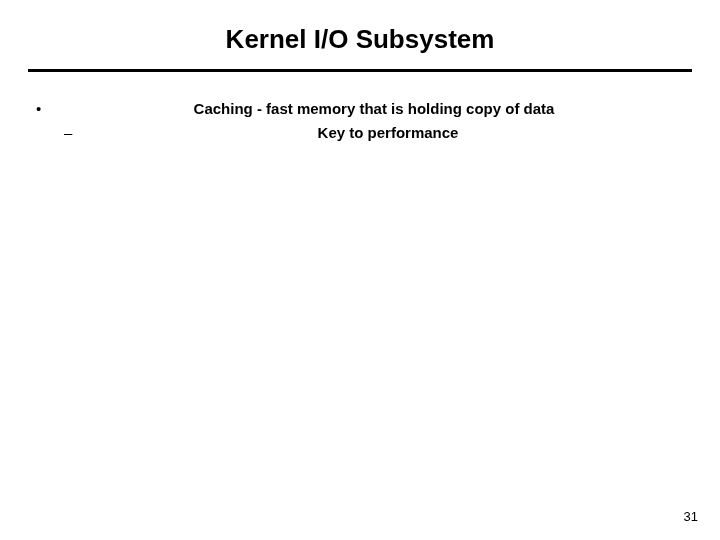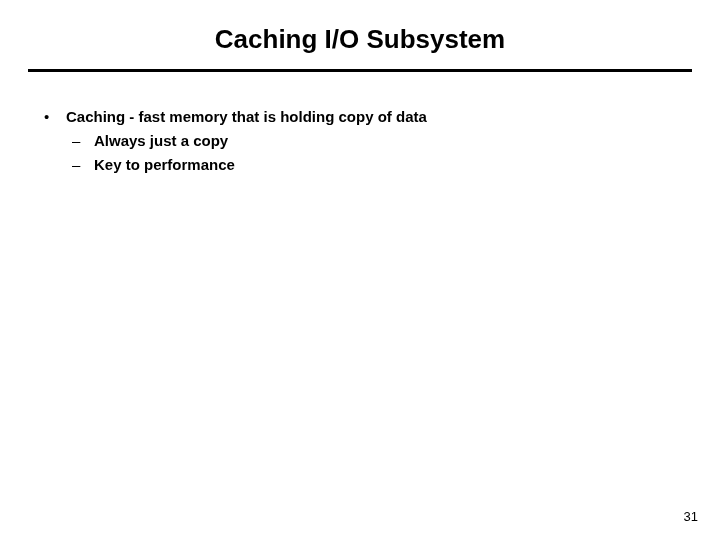--- a/index.html
+++ b/index.html
@@ -87,7 +87,7 @@
 
 <div class="slide">
 
-  <div class="title">Caching I/O Subsystem</div>
+  <div class="title">Kernel I/O Subsystem</div>
   <hr class="rule">
 
   <div class="body">

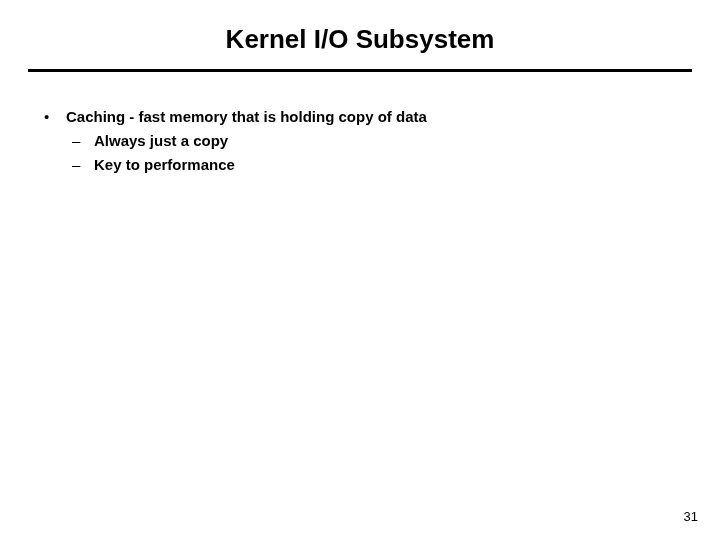--- a/index.html
+++ b/index.html
@@ -38,8 +38,9 @@
   }
   ul.level1 {
     list-style: none;
-    margin: 8px;
+    margin: 0;
     padding: 0;
+    text-align: center;
   }
   ul.level1 > li {
     position: relative;

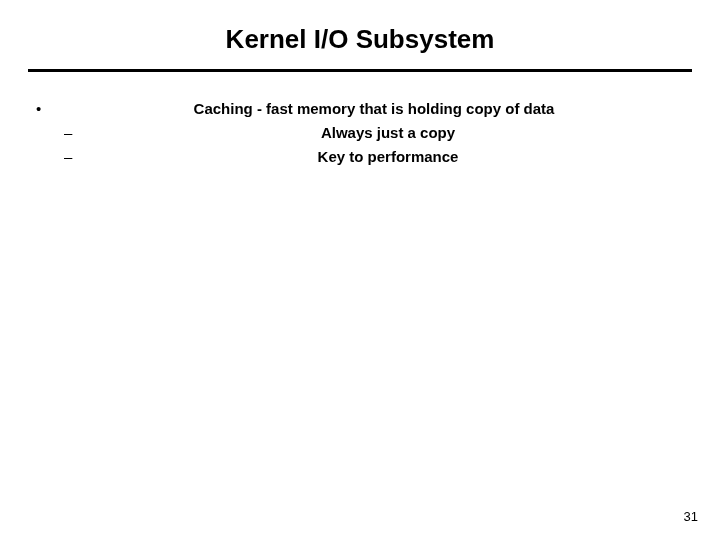--- a/index.html
+++ b/index.html
@@ -97,9 +97,6 @@
         <span class="main-text">Caching - fast memory that is holding copy of data</span>
         <ul class="level2">
           <li>
-            <span class="main-text">Always just a copy</span>
-          </li>
-          <li>
             <span class="main-text">Key to performance</span>
           </li>
         </ul>

